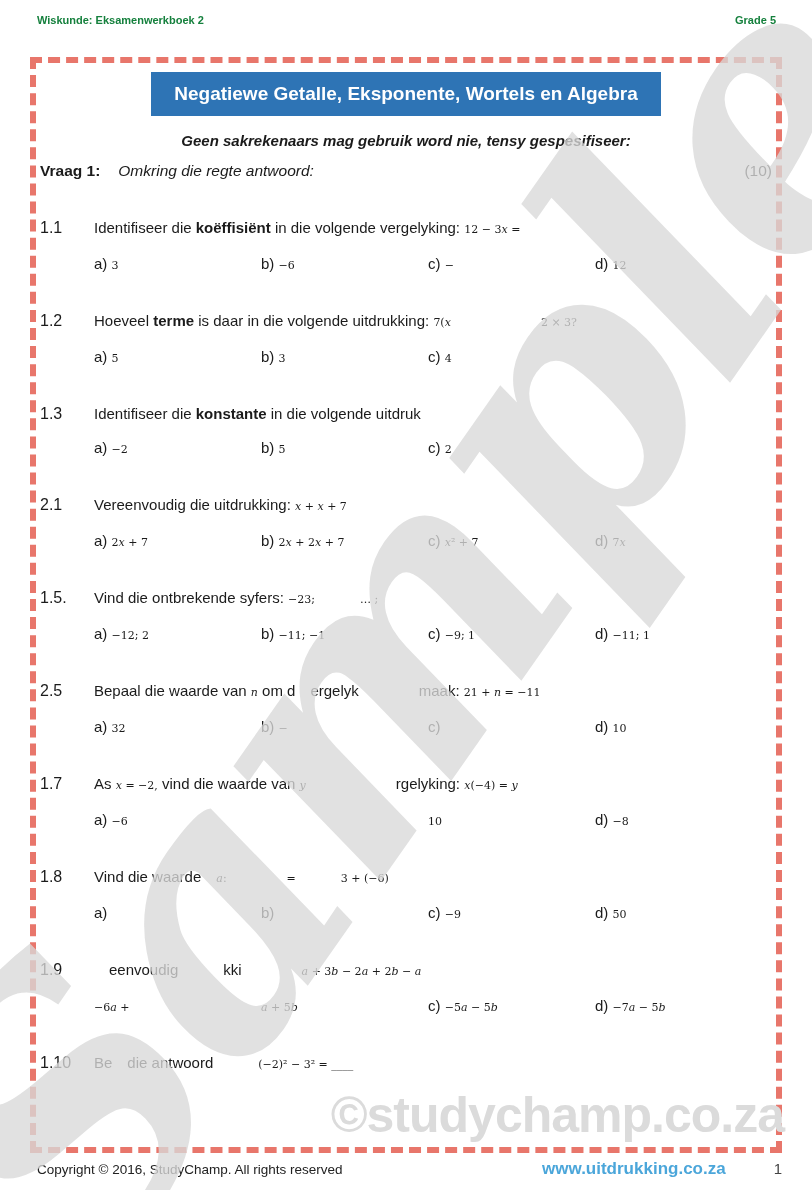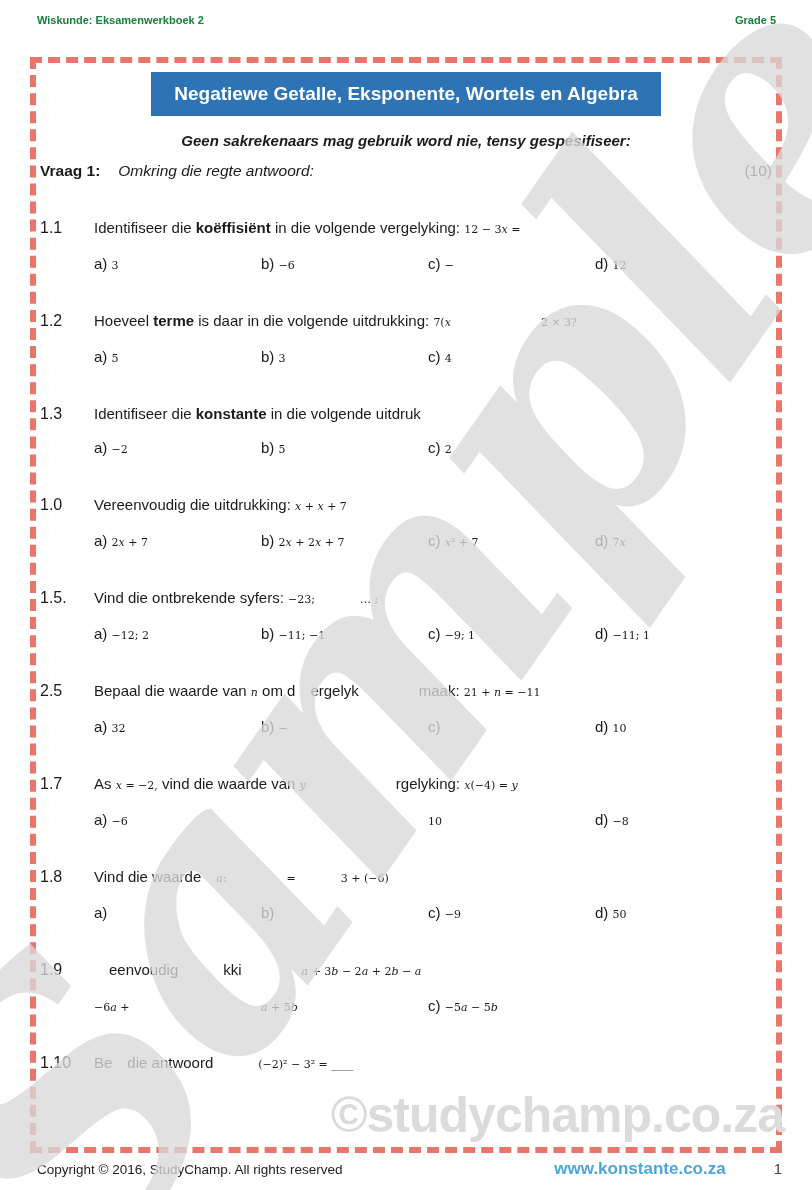--- a/index.html
+++ b/index.html
@@ -156,7 +156,7 @@
         </div>
       </div>
       <div class="question">
-        <div class="qnum">1.0</div>
+        <div class="qnum">2.1</div>
         <div class="qbody">
           <div class="qprompt">Vereenvoudig die uitdrukking: <span class="math"><i>x</i> + <i>x</i> + 7</span></div>
           <div class="qoptions">

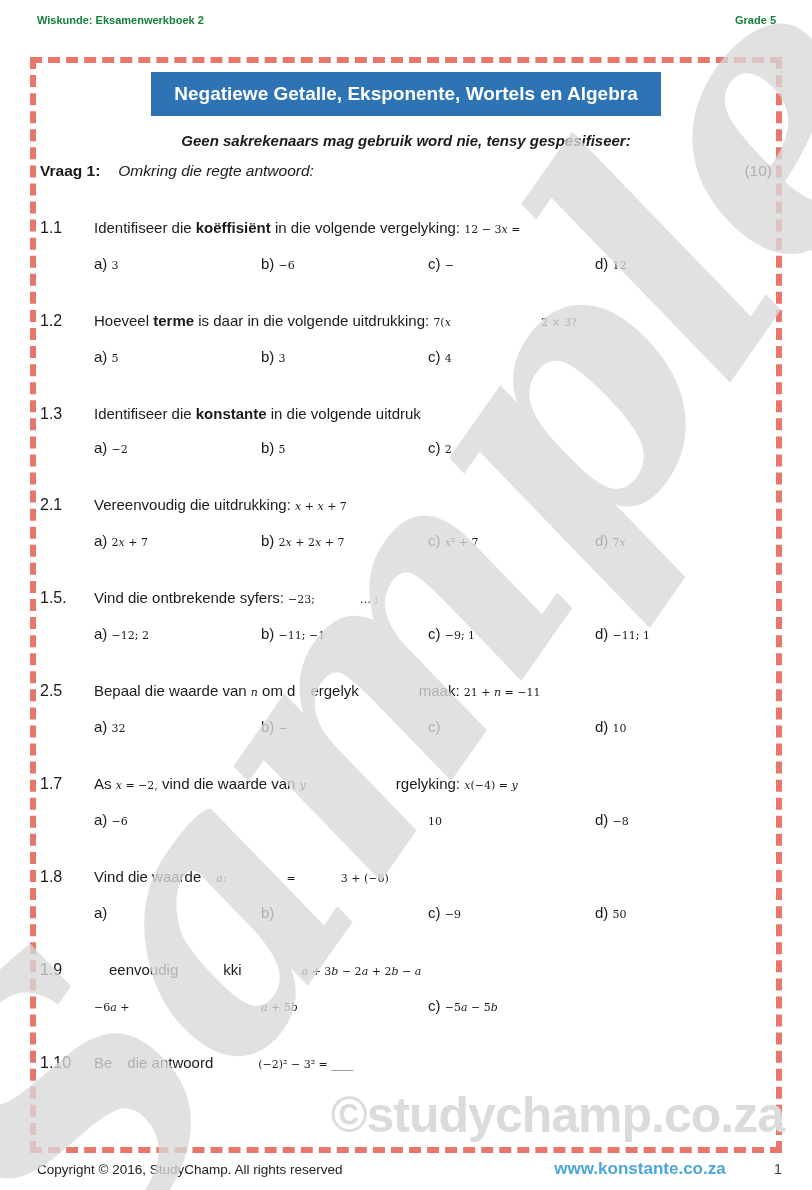--- a/index.html
+++ b/index.html
@@ -223,6 +223,7 @@
             <span class="option"><span class="math">−6<i>a</i> +</span></span>
             <span class="option"><span class="math"><i>a</i> + 5<i>b</i></span></span>
             <span class="option"><span>c) </span><span class="math">−5<i>a</i> − 5<i>b</i></span></span>
+            <span class="option"><span>d) </span><span class="math">−7<i>a</i> − 5<i>b</i></span></span>
           </div>
         </div>
       </div>

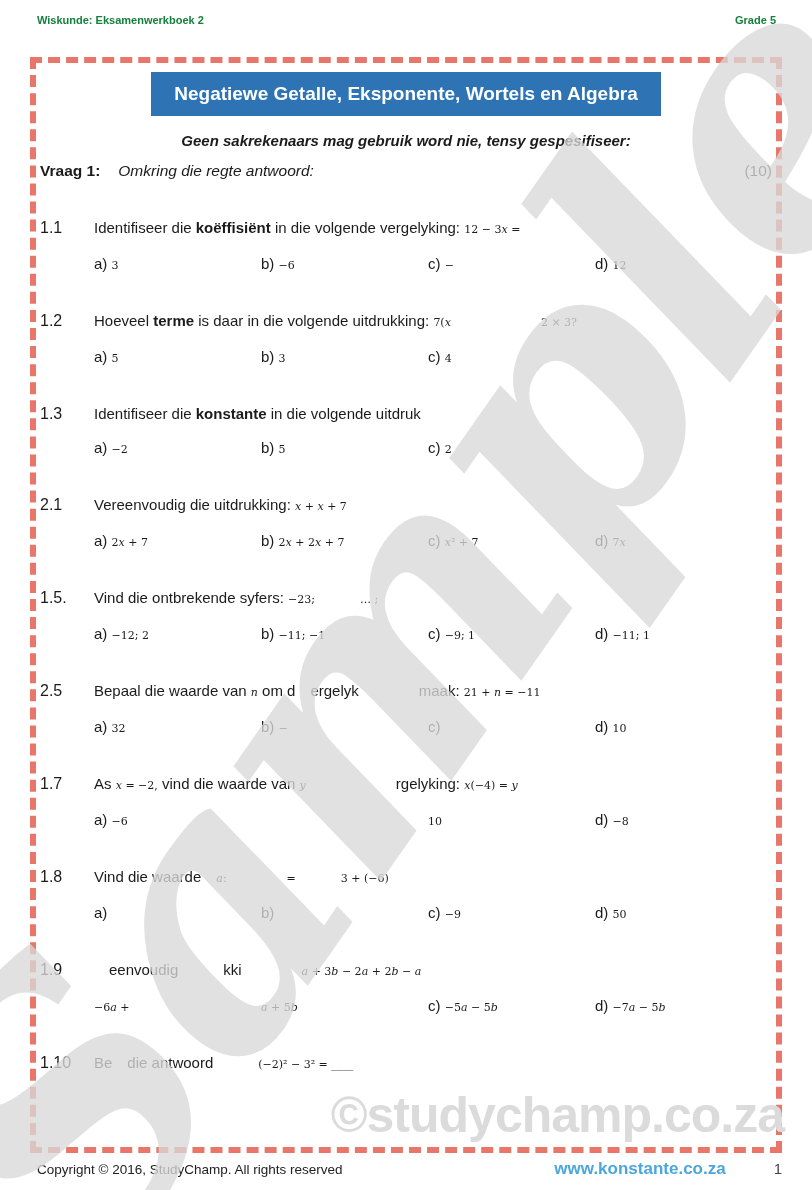--- a/index.html
+++ b/index.html
@@ -242,7 +242,7 @@
 <div class="footer">
   <span class="footer-copyright">Copyright © 2016, StudyChamp. All rights reserved</span>
   <span class="footer-right">
-    <span class="footer-site">www.konstante.co.za</span>
+    <span class="footer-site">www.uitdrukking.co.za</span>
     <span class="footer-page">1</span>
   </span>
 </div>

